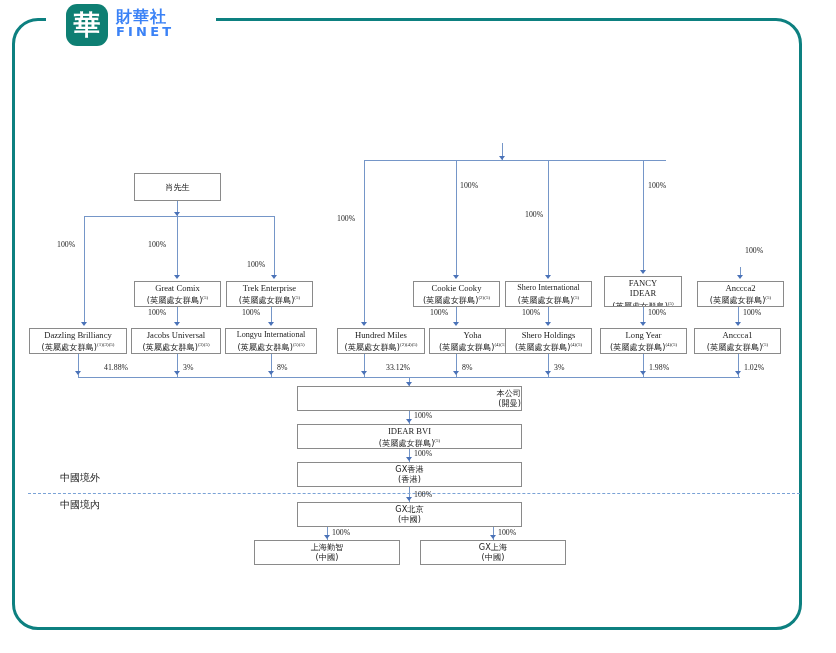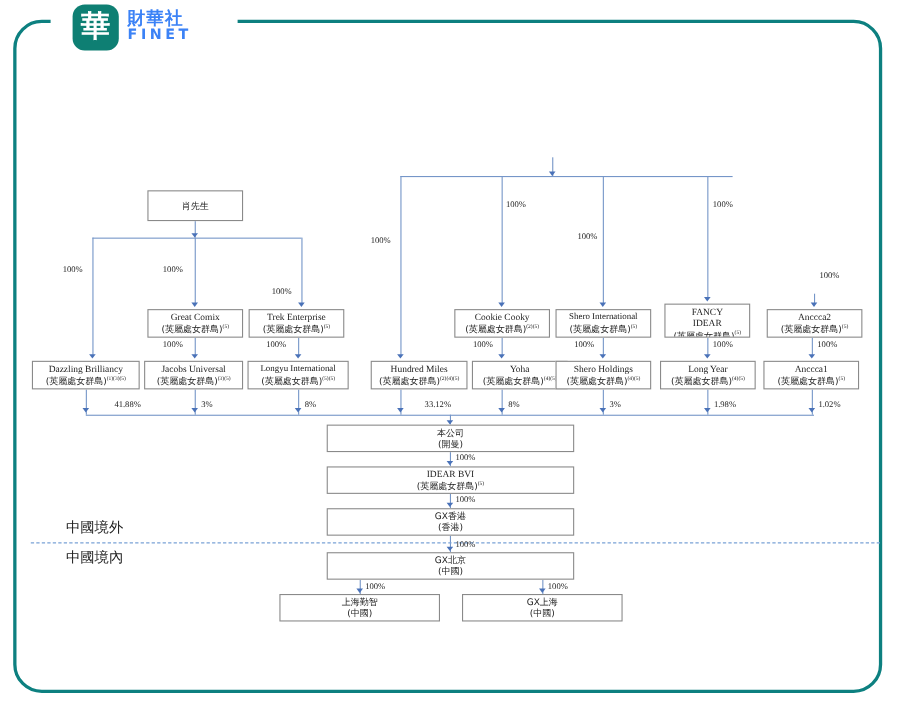--- a/index.html
+++ b/index.html
@@ -206,7 +206,7 @@
     <span class="ln"><span class="cn">(英屬處女群島)</span><sup>(5)</sup></span>
   </div>
 
-  <div class="node" style="left:297px;top:386px;width:225px;height:25px;">
+  <div class="node" style="left:297px;top:386px;width:225px;height:25px;text-align:right;">
     <span class="ln cn">本公司</span>
     <span class="ln cn">(開曼)</span>
   </div>

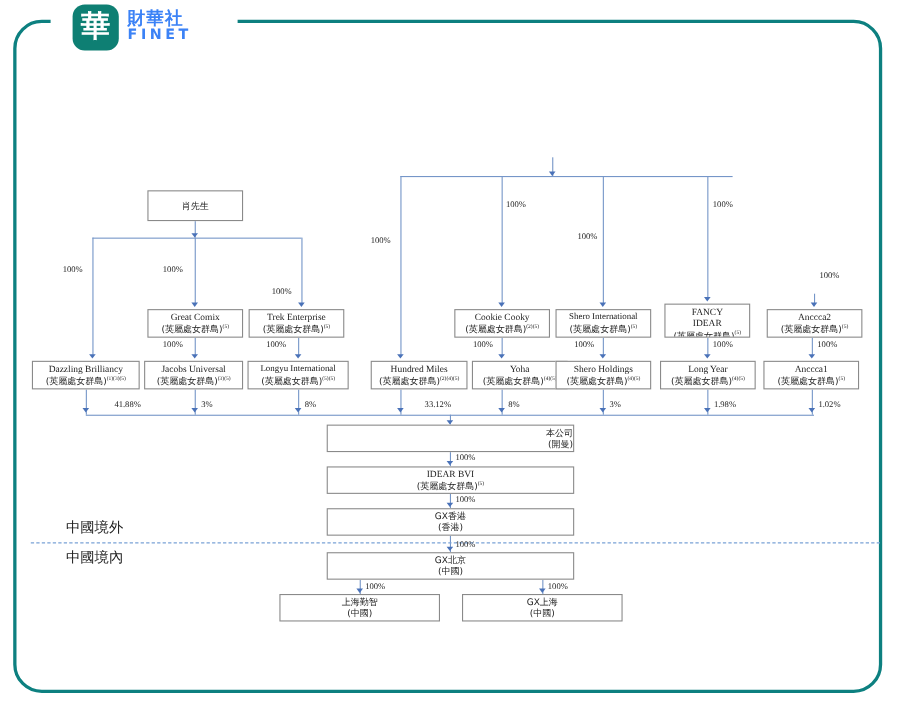--- a/index.html
+++ b/index.html
@@ -100,7 +100,7 @@
   .zone-label{
     position:absolute;
     font-family:Liberation Mono, monospace;
-    font-size:13px;
+    font-size:10px;
     color:#1b1b1b;
     white-space:nowrap;
     z-index:4;

